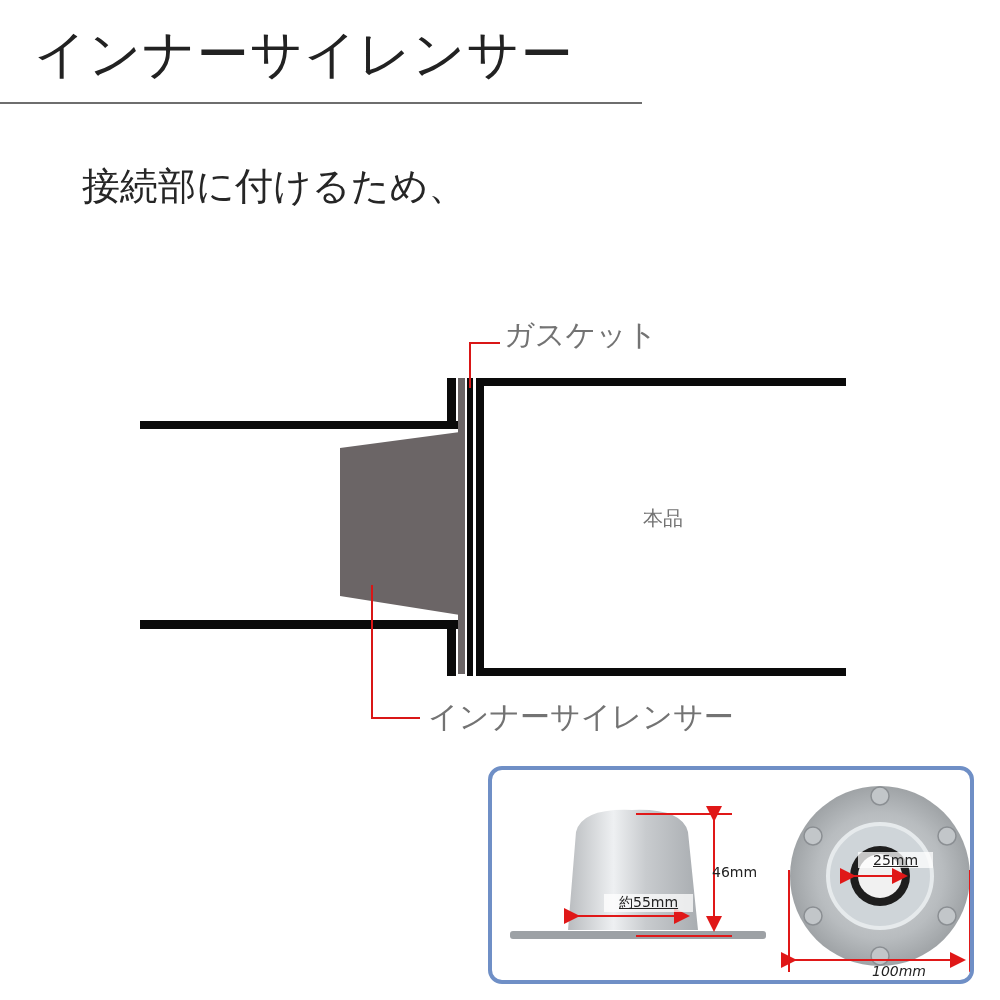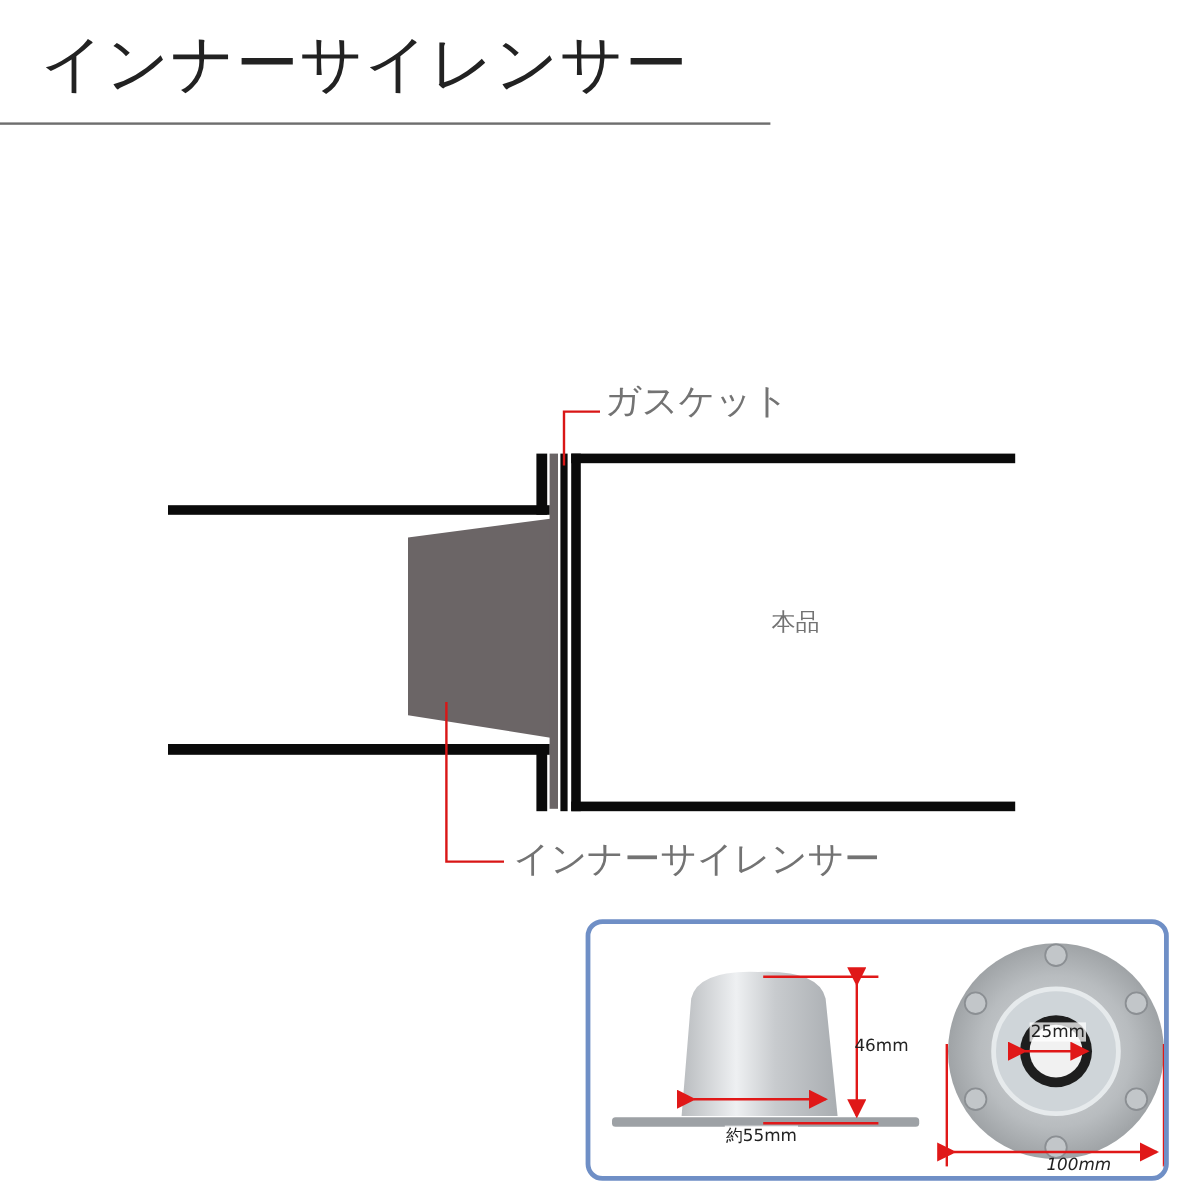--- a/index.html
+++ b/index.html
@@ -20,6 +20,7 @@
 <div class="title-rule"></div>
 
 <div class="desc">
+  <div>接続部に付けるため、</div>
 </div>
 
 <div class="diagram">

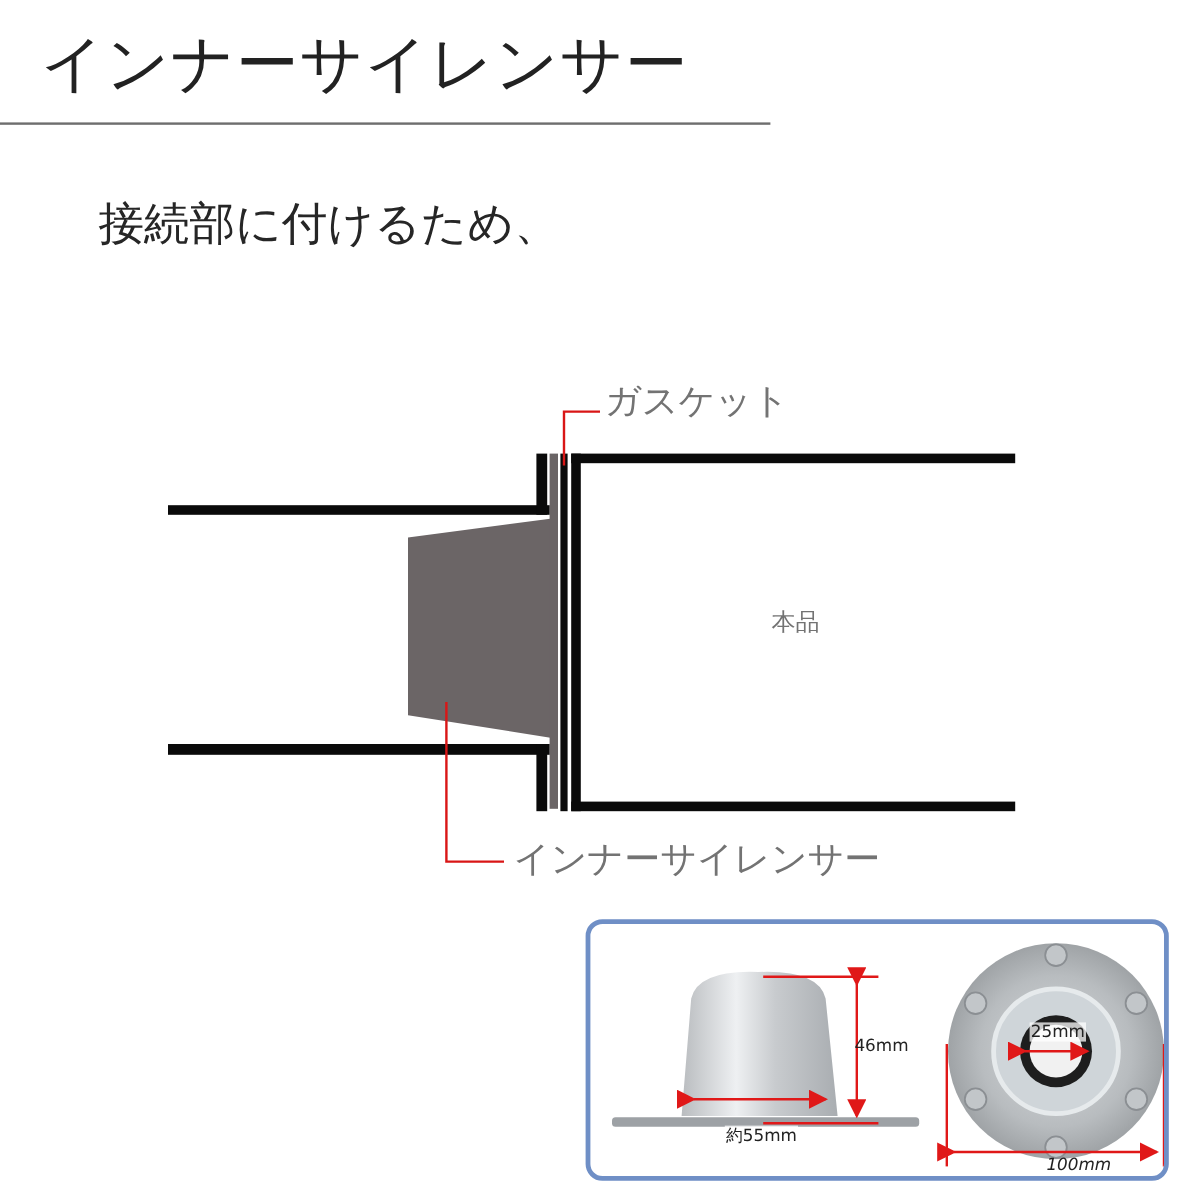--- a/index.html
+++ b/index.html
@@ -11,7 +11,7 @@
   .lbl { position: absolute; color: #737373; font-size: 30px; line-height: 1; white-space: nowrap; }
   .photo-panel { position: absolute; left: 488px; top: 766px; width: 486px; height: 218px; border: 4px solid #6f8fc6; border-radius: 14px; background: #ffffff; box-sizing: border-box; overflow: hidden; }
   .dim { position: absolute; font-size: 14px; color: #222; white-space: nowrap; }
-  .dim.bg { background: rgba(255,255,255,0.75); padding: 0 1px; }
+  .dim.bg { background: rgba(255,255,255,0.75); padding: 0 15px; text-decoration: underline; }
 </style>
 </head>
 <body>

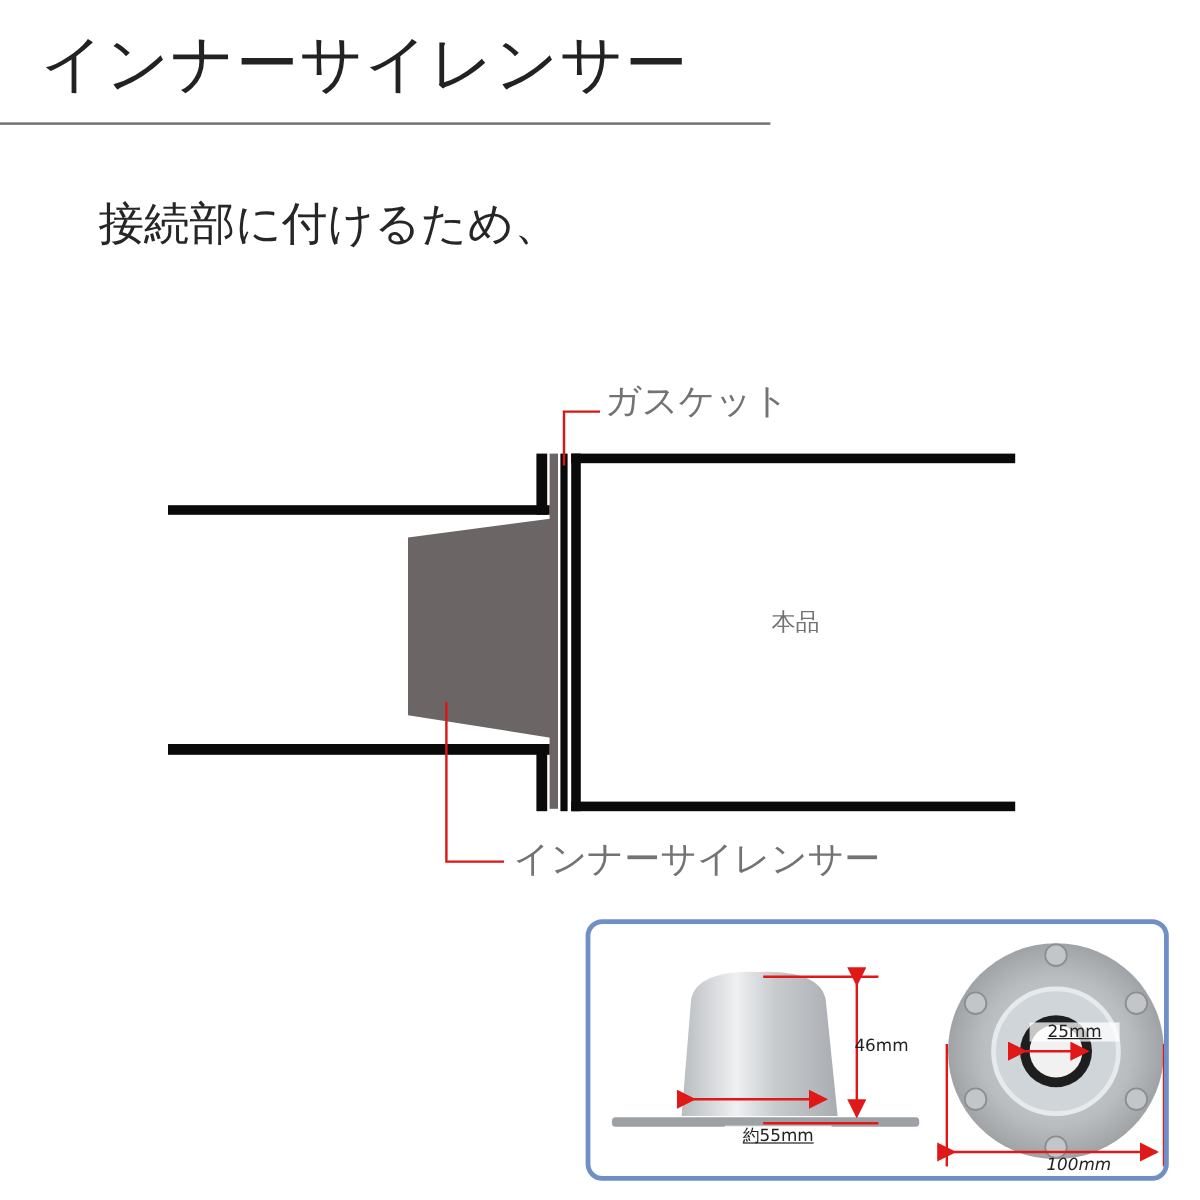--- a/index.html
+++ b/index.html
@@ -98,7 +98,7 @@
     <line x1="303" y1="190" x2="472" y2="190" stroke="#e01818" stroke-width="2" marker-start="url(#arr)" marker-end="url(#arr)"></line>
   </svg>
   <div class="dim" style="left:220px; top:94px;">46mm</div>
-  <div class="dim bg" style="left:112px; top:124px;margin-top:44px;">約55mm</div>
+  <div class="dim bg" style="left:112px; top:124px;">約55mm</div>
   <div class="dim bg" style="left:366px; top:82px;">25mm</div>
   <div class="dim" style="left:380px; top:193px;font-style:italic;">100mm</div>
 </div>

